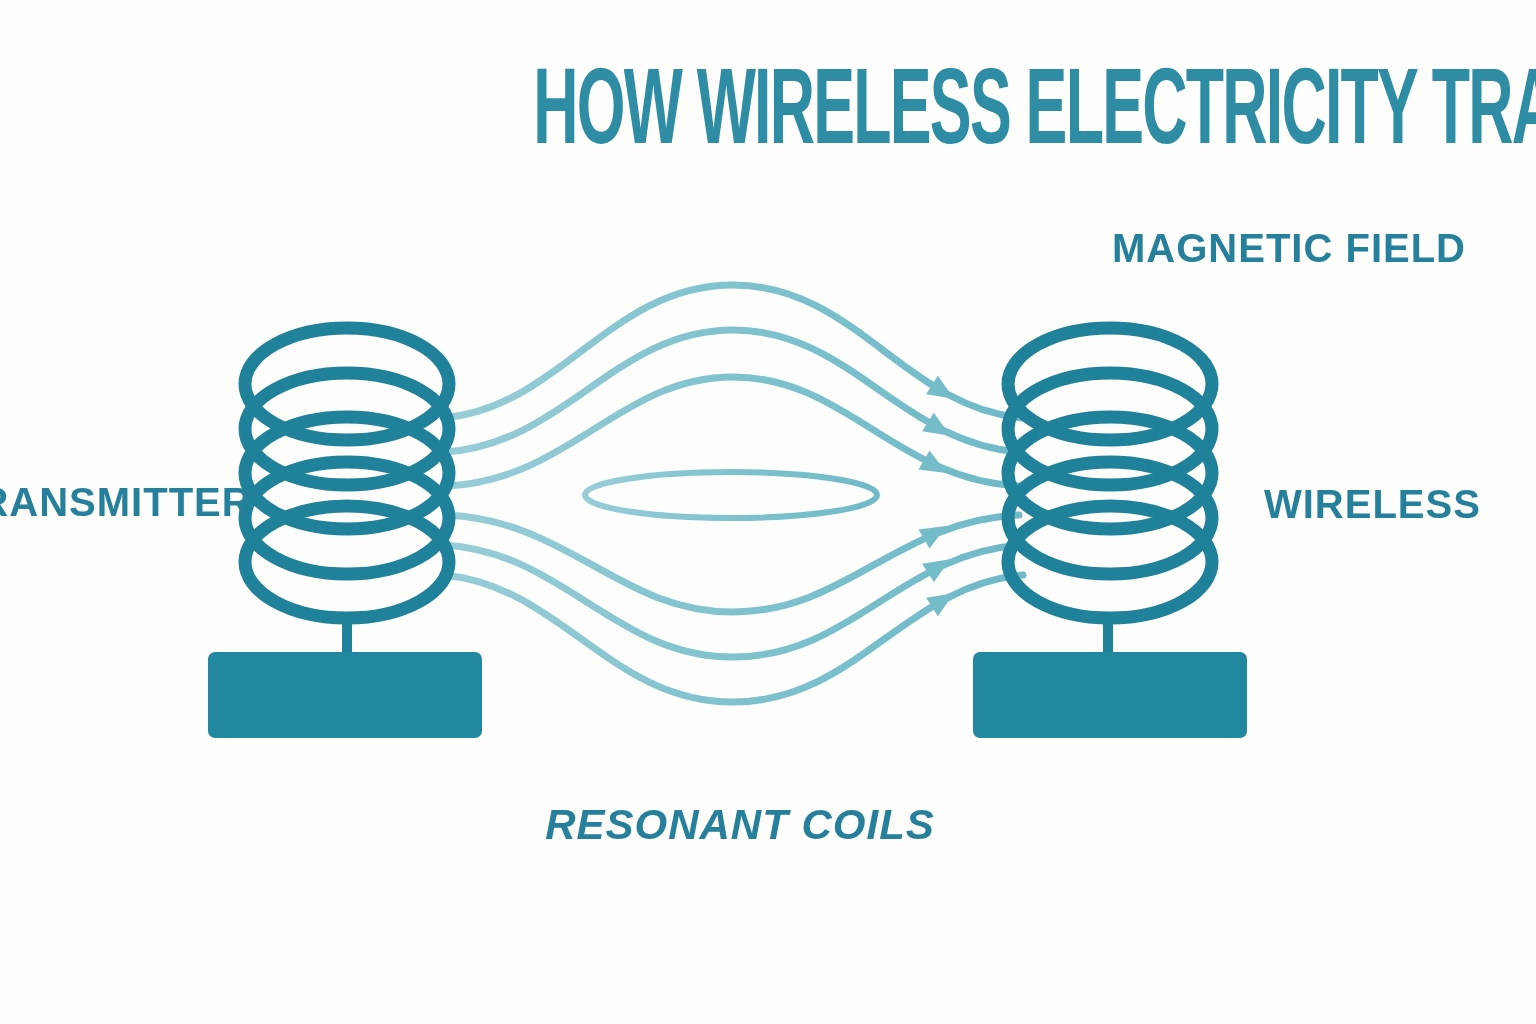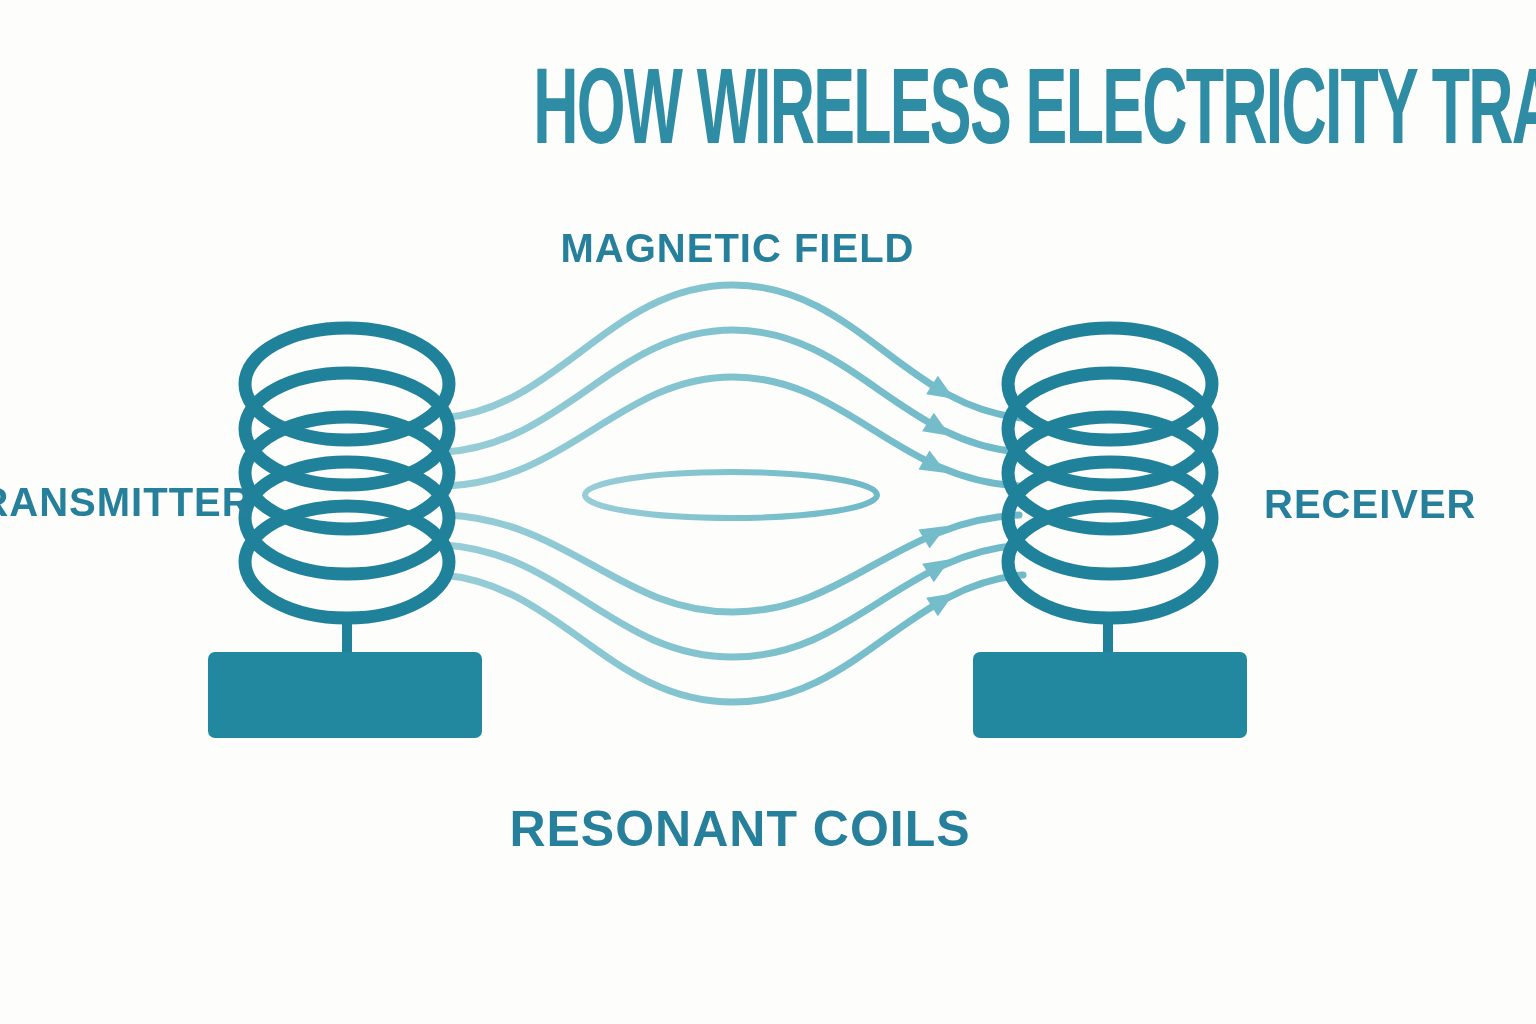--- a/index.html
+++ b/index.html
@@ -50,7 +50,7 @@
     top: 228px;
     left: 9px;
     right: 70px;
-    text-align: center;
+    text-align: right;
     font-size: 40px;
   }
   .label-transmitter {

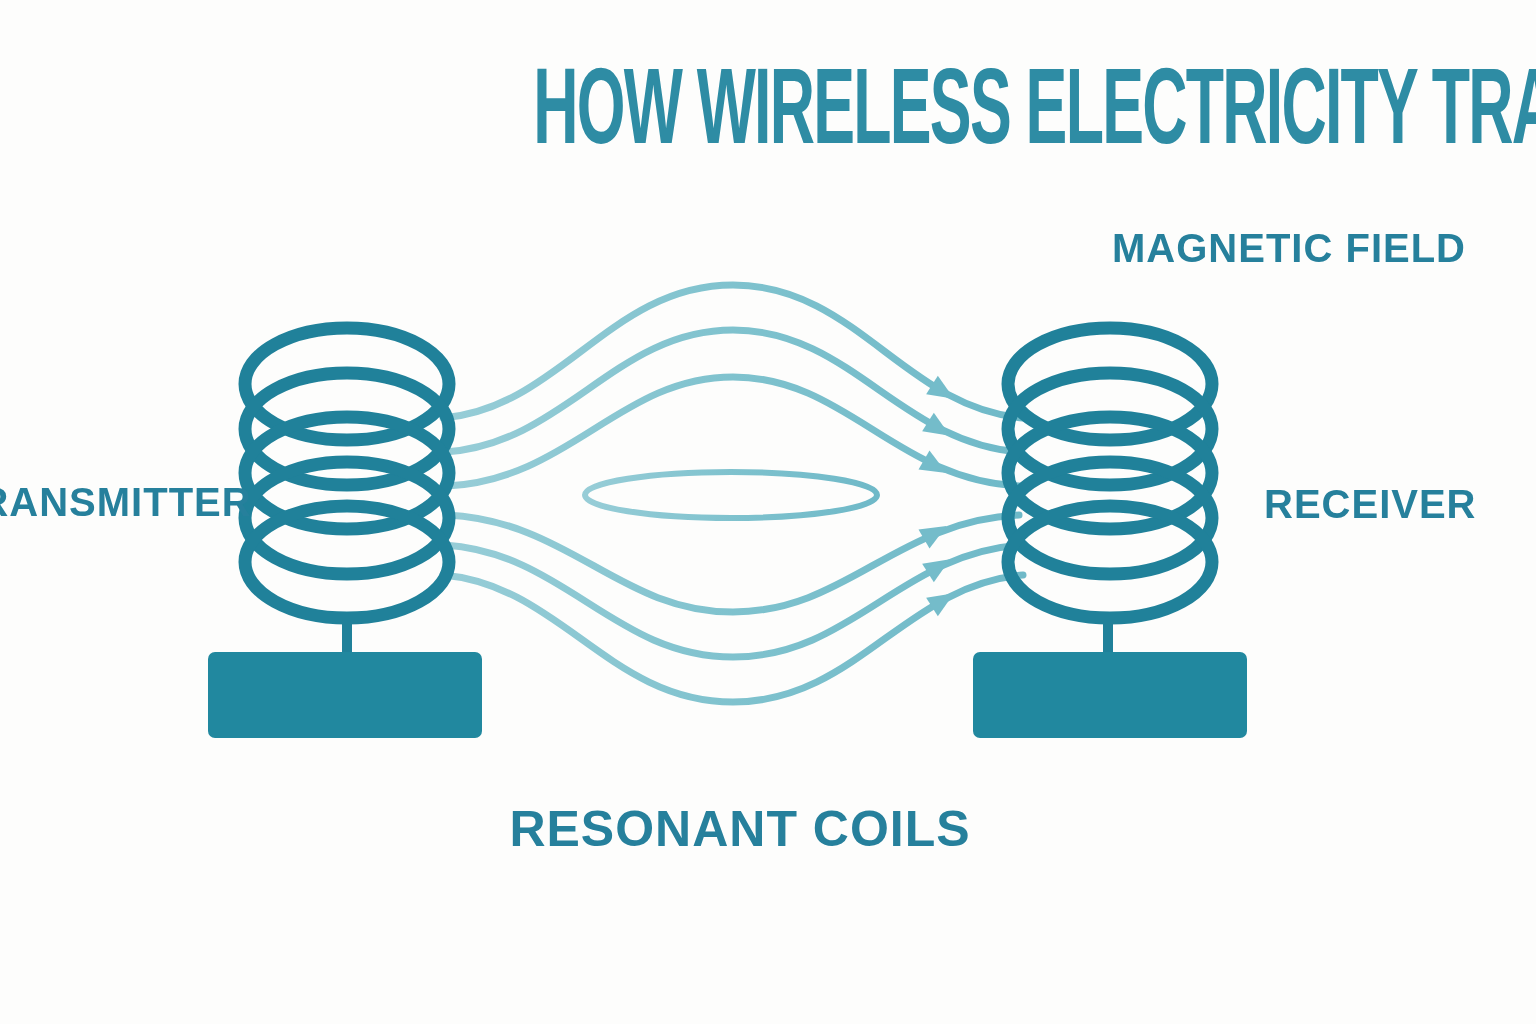--- a/index.html
+++ b/index.html
@@ -143,7 +143,7 @@
 
   <div class="label label-transmitter">TRANSMITTER</div>
 
-  <div class="label label-receiver">RECEIVER</div>
+  <div class="label label-receiver">WIRELESS</div>
 
   <div class="label label-resonant">RESONANT COILS</div>
 

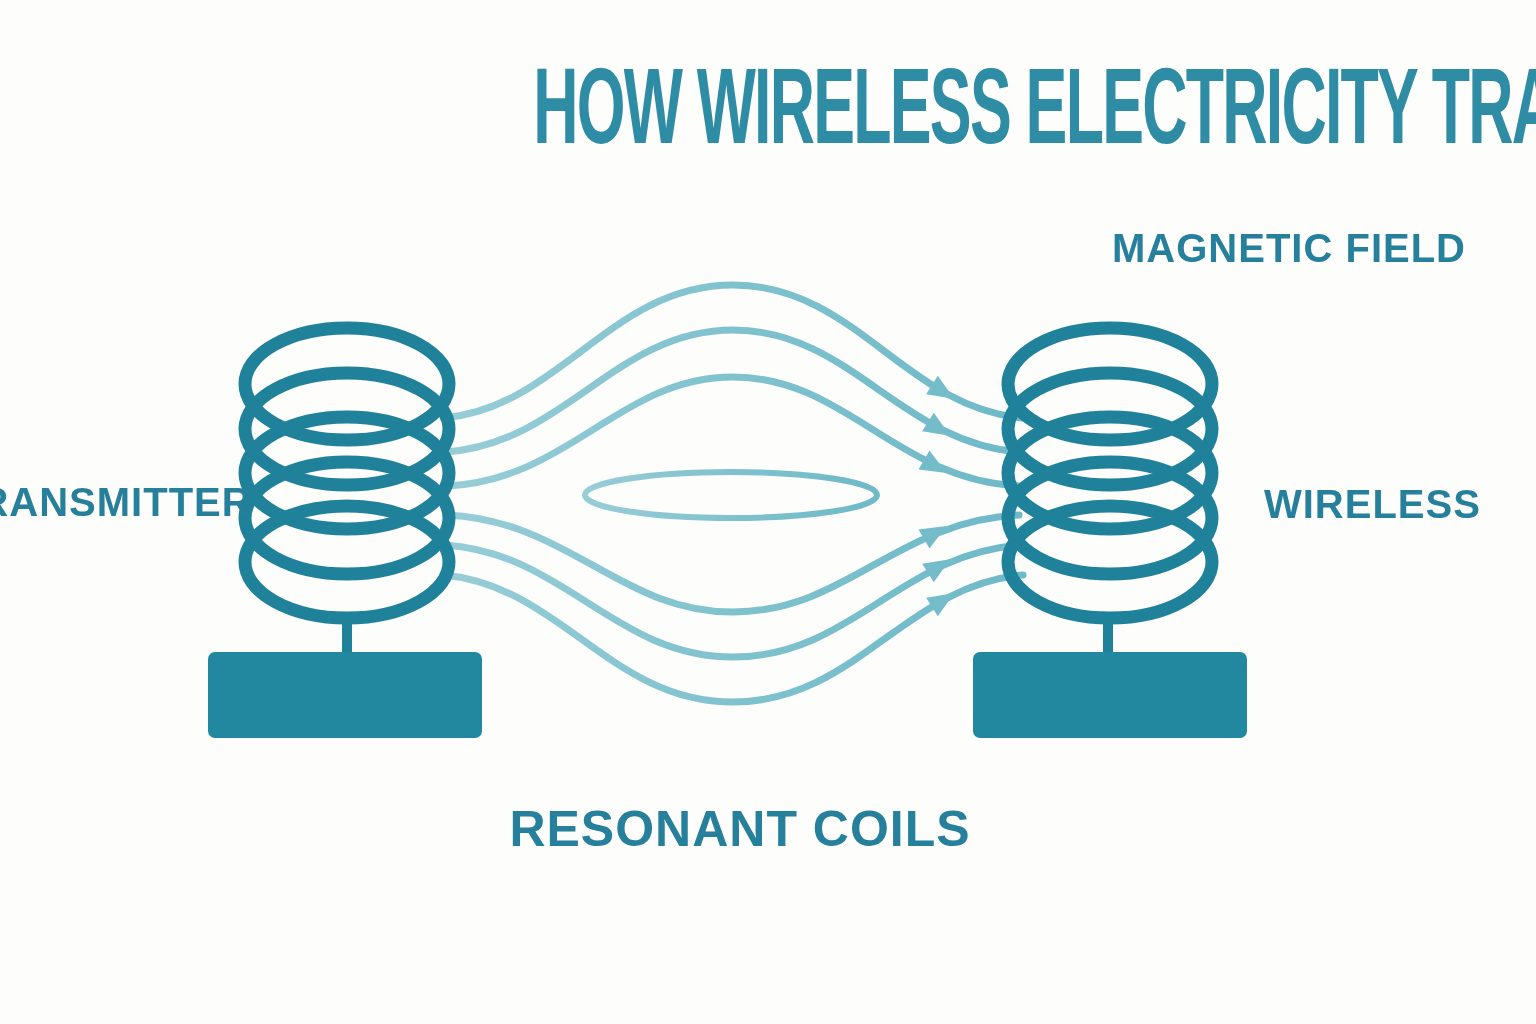--- a/index.html
+++ b/index.html
@@ -68,7 +68,8 @@
     left: 0;
     right: 56px;
     text-align: center;
-    font-size: 50px;
+    font-size: 42px;
+    font-style: italic;
   }
   .brand {
     position: absolute;

